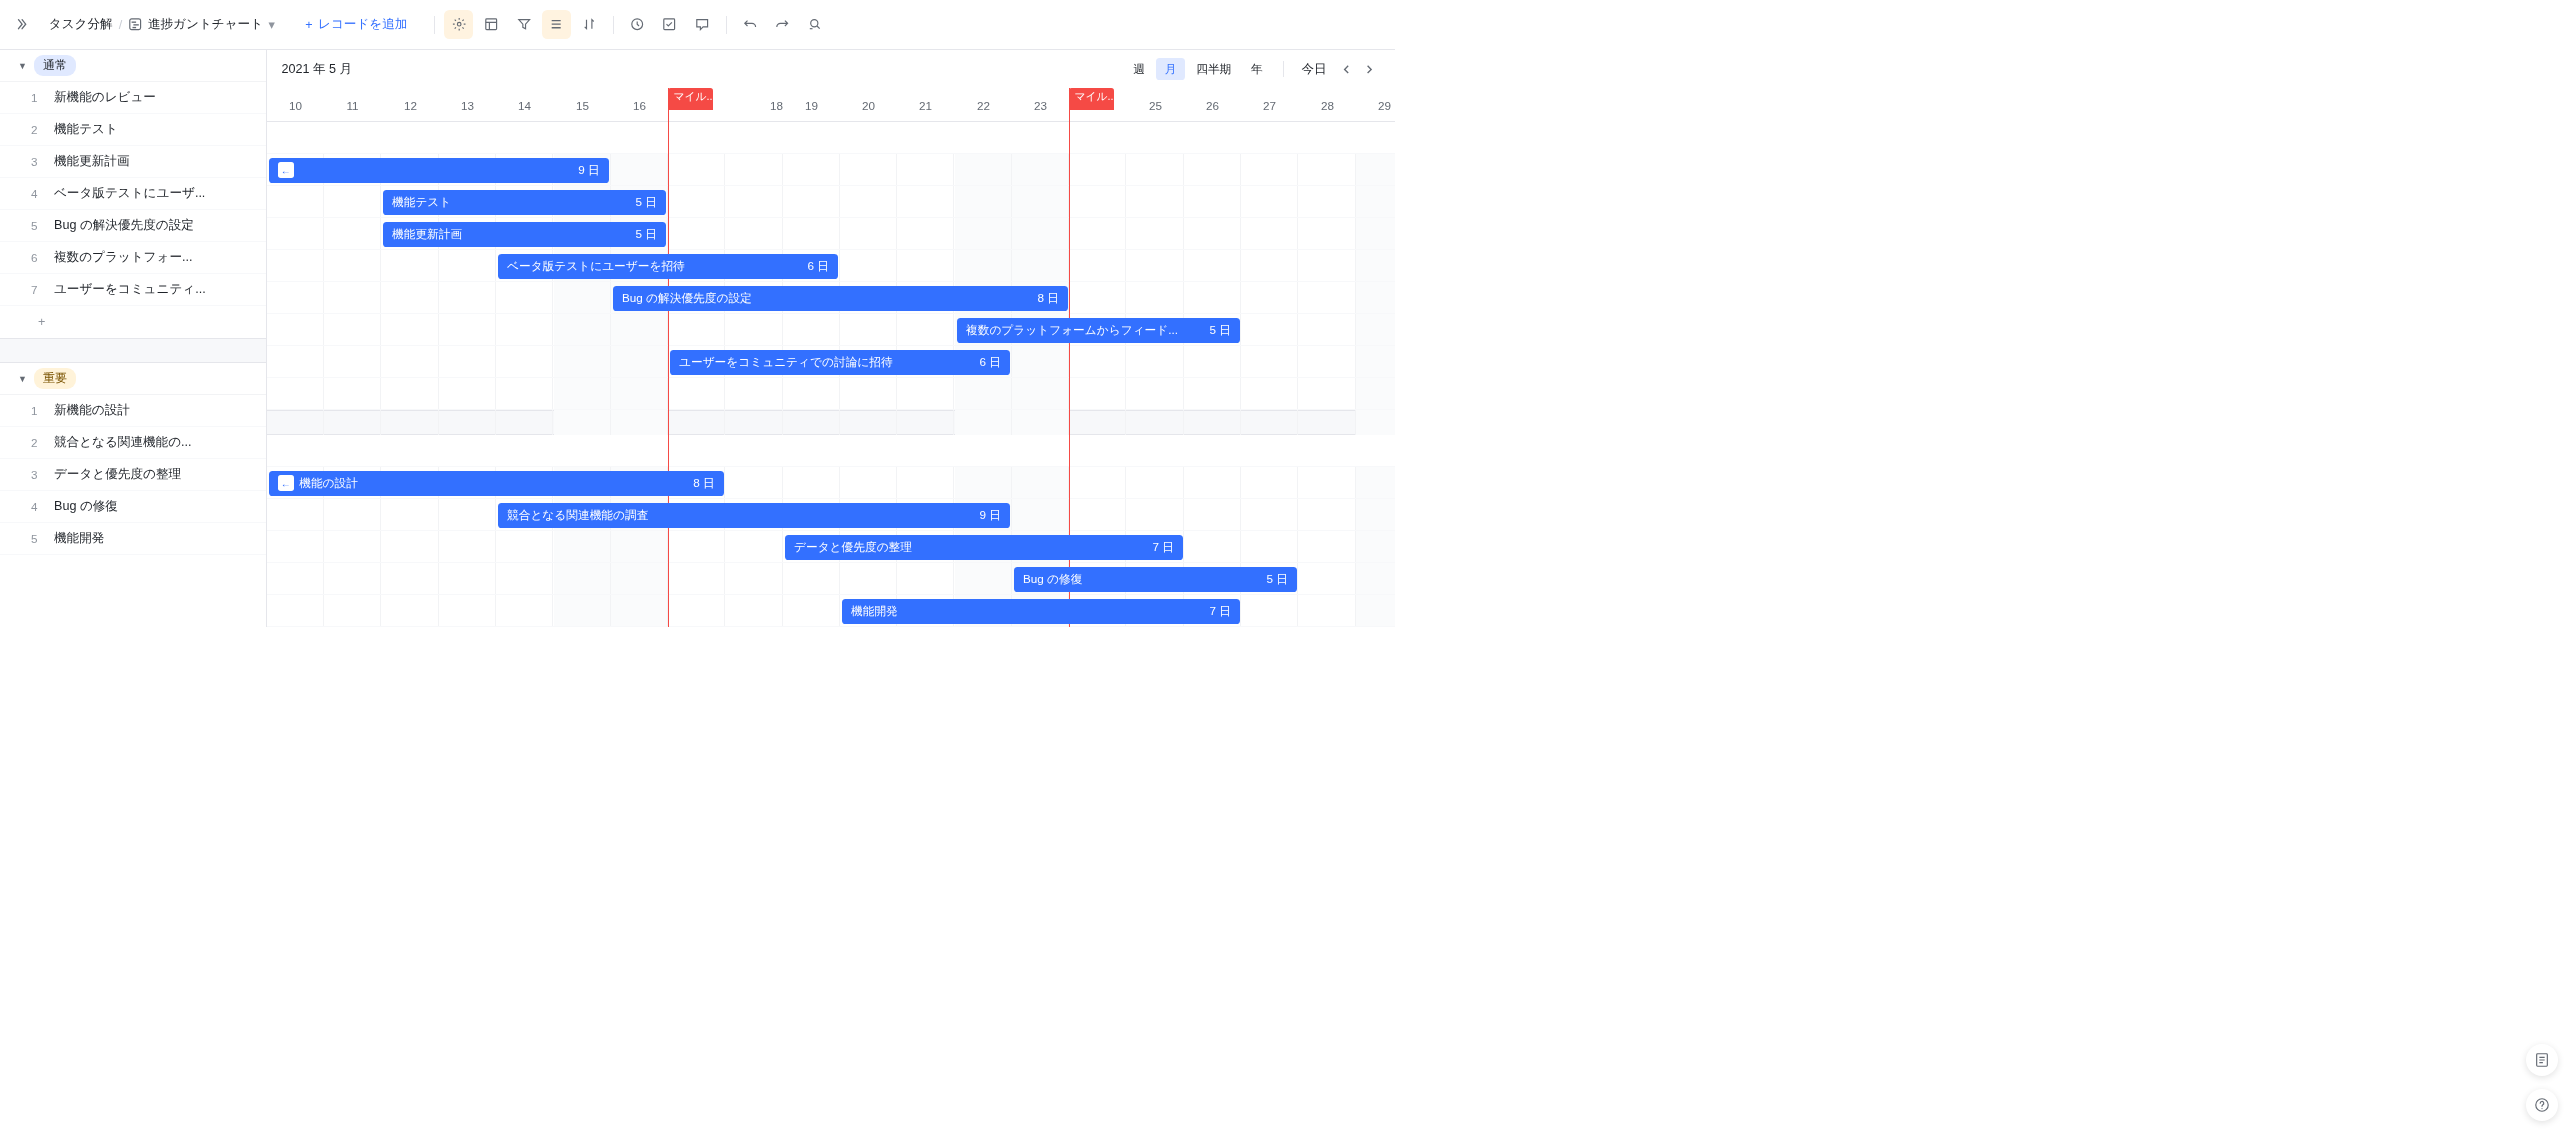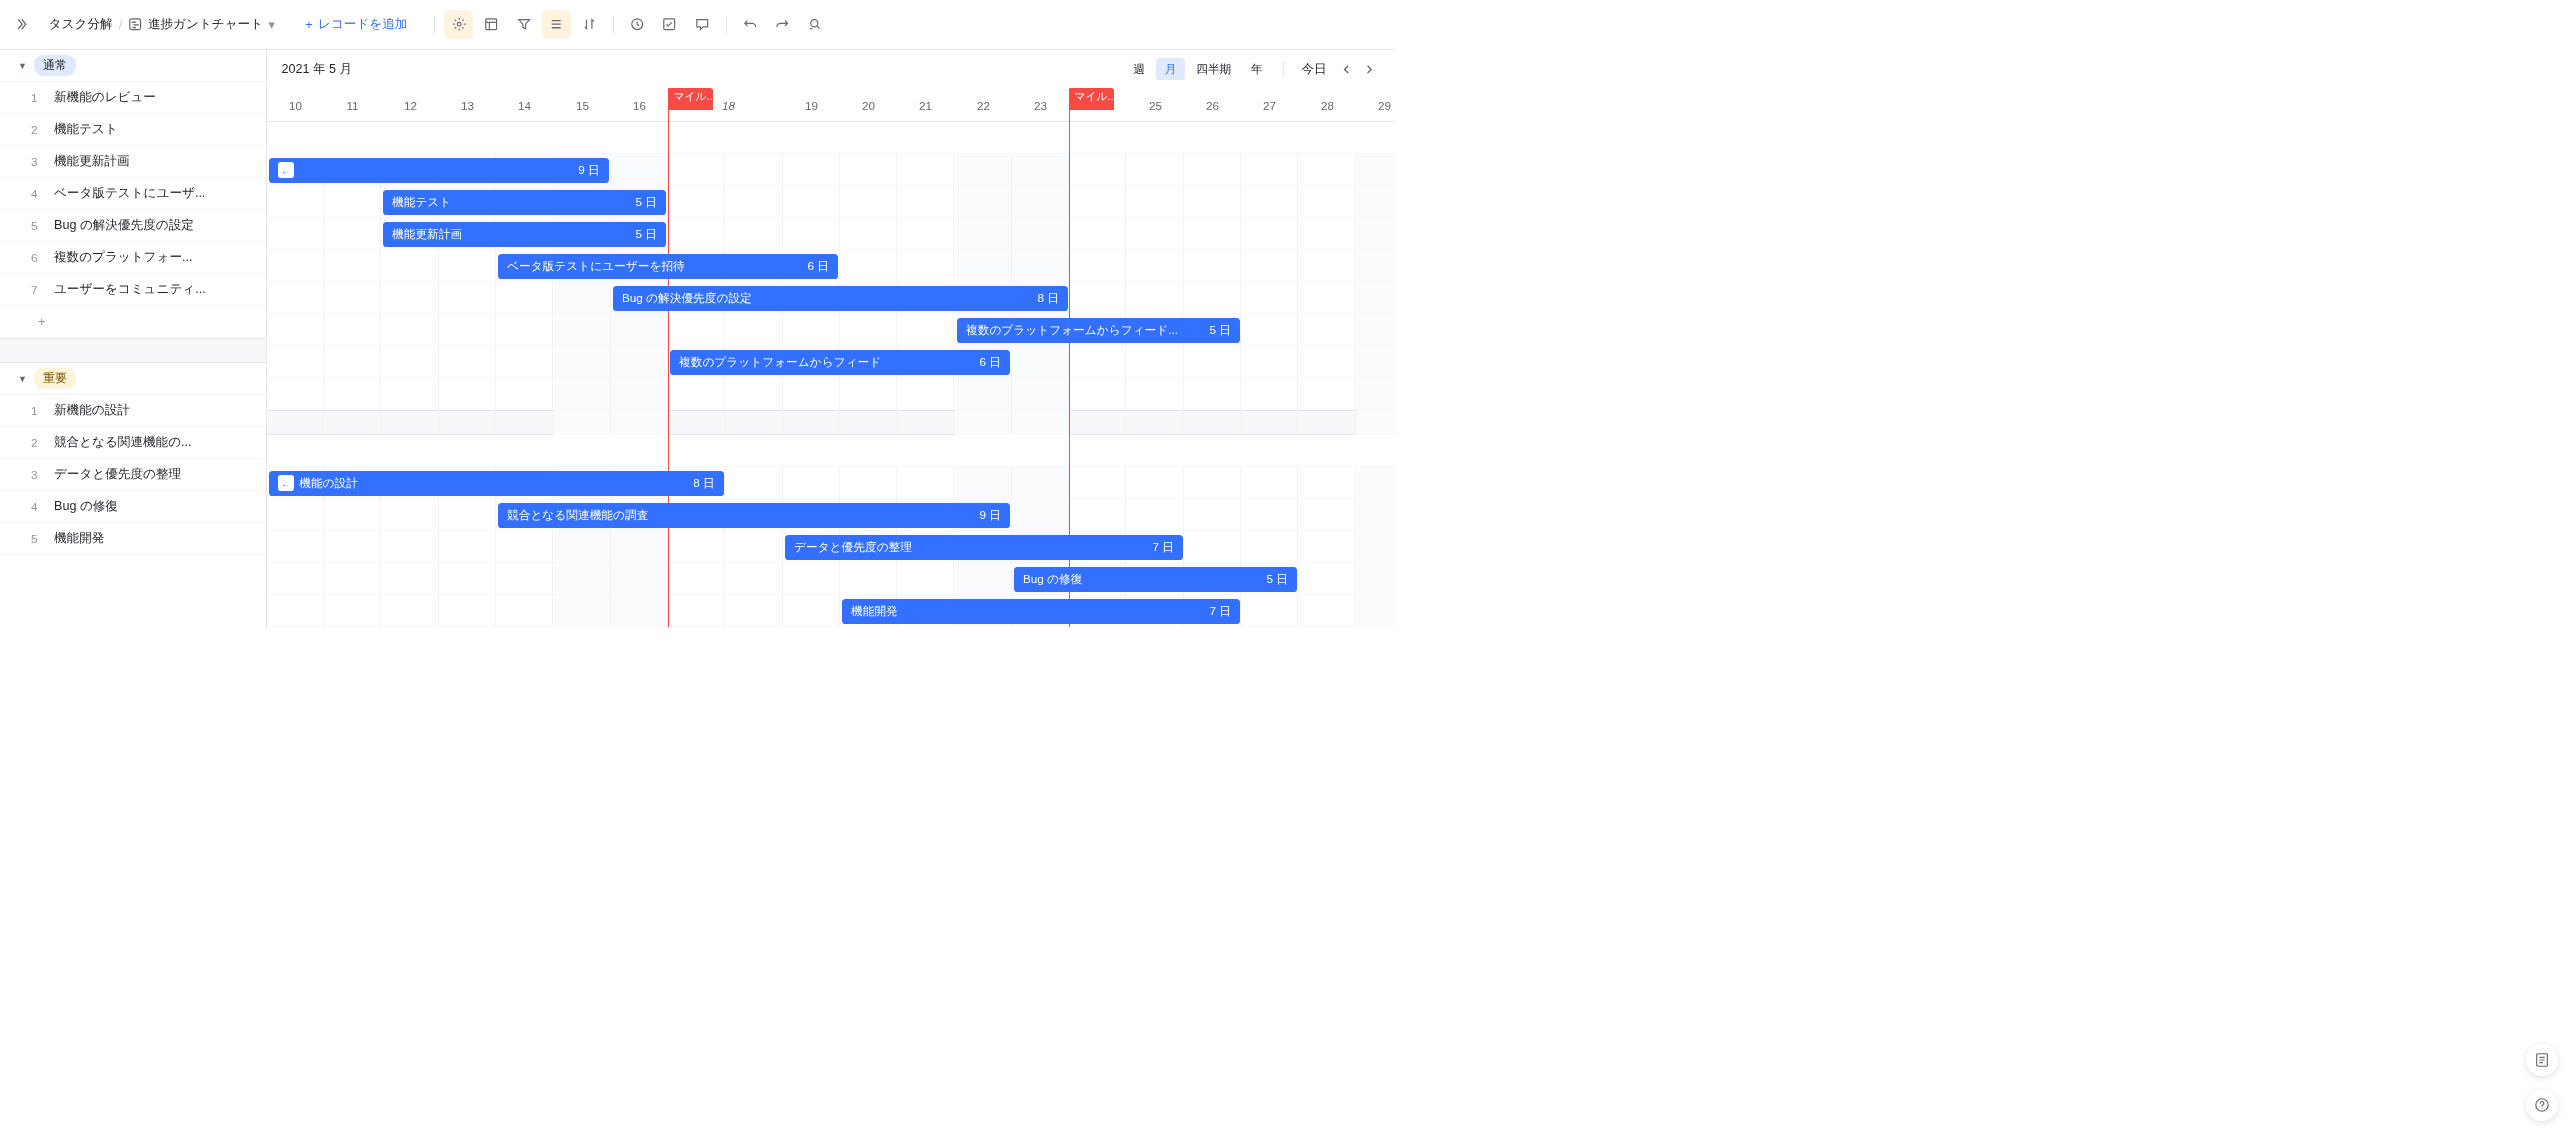--- a/index.html
+++ b/index.html
@@ -257,7 +257,7 @@
           <div class="day-cell" style="left: 229px; width: 57px;">14</div>
           <div class="day-cell" style="left: 287px; width: 57px;">15</div>
           <div class="day-cell" style="left: 344px; width: 57px;">16</div>
-          <div class="day-cell" style="left: 433px; width: 57px; font-style: italic;">18</div>
+          <div class="day-cell" style="left: 481px; width: 57px;">18</div>
           <div class="day-cell" style="left: 516px; width: 57px;">19</div>
           <div class="day-cell" style="left: 573px; width: 57px;">20</div>
           <div class="day-cell" style="left: 630px; width: 57px;">21</div>

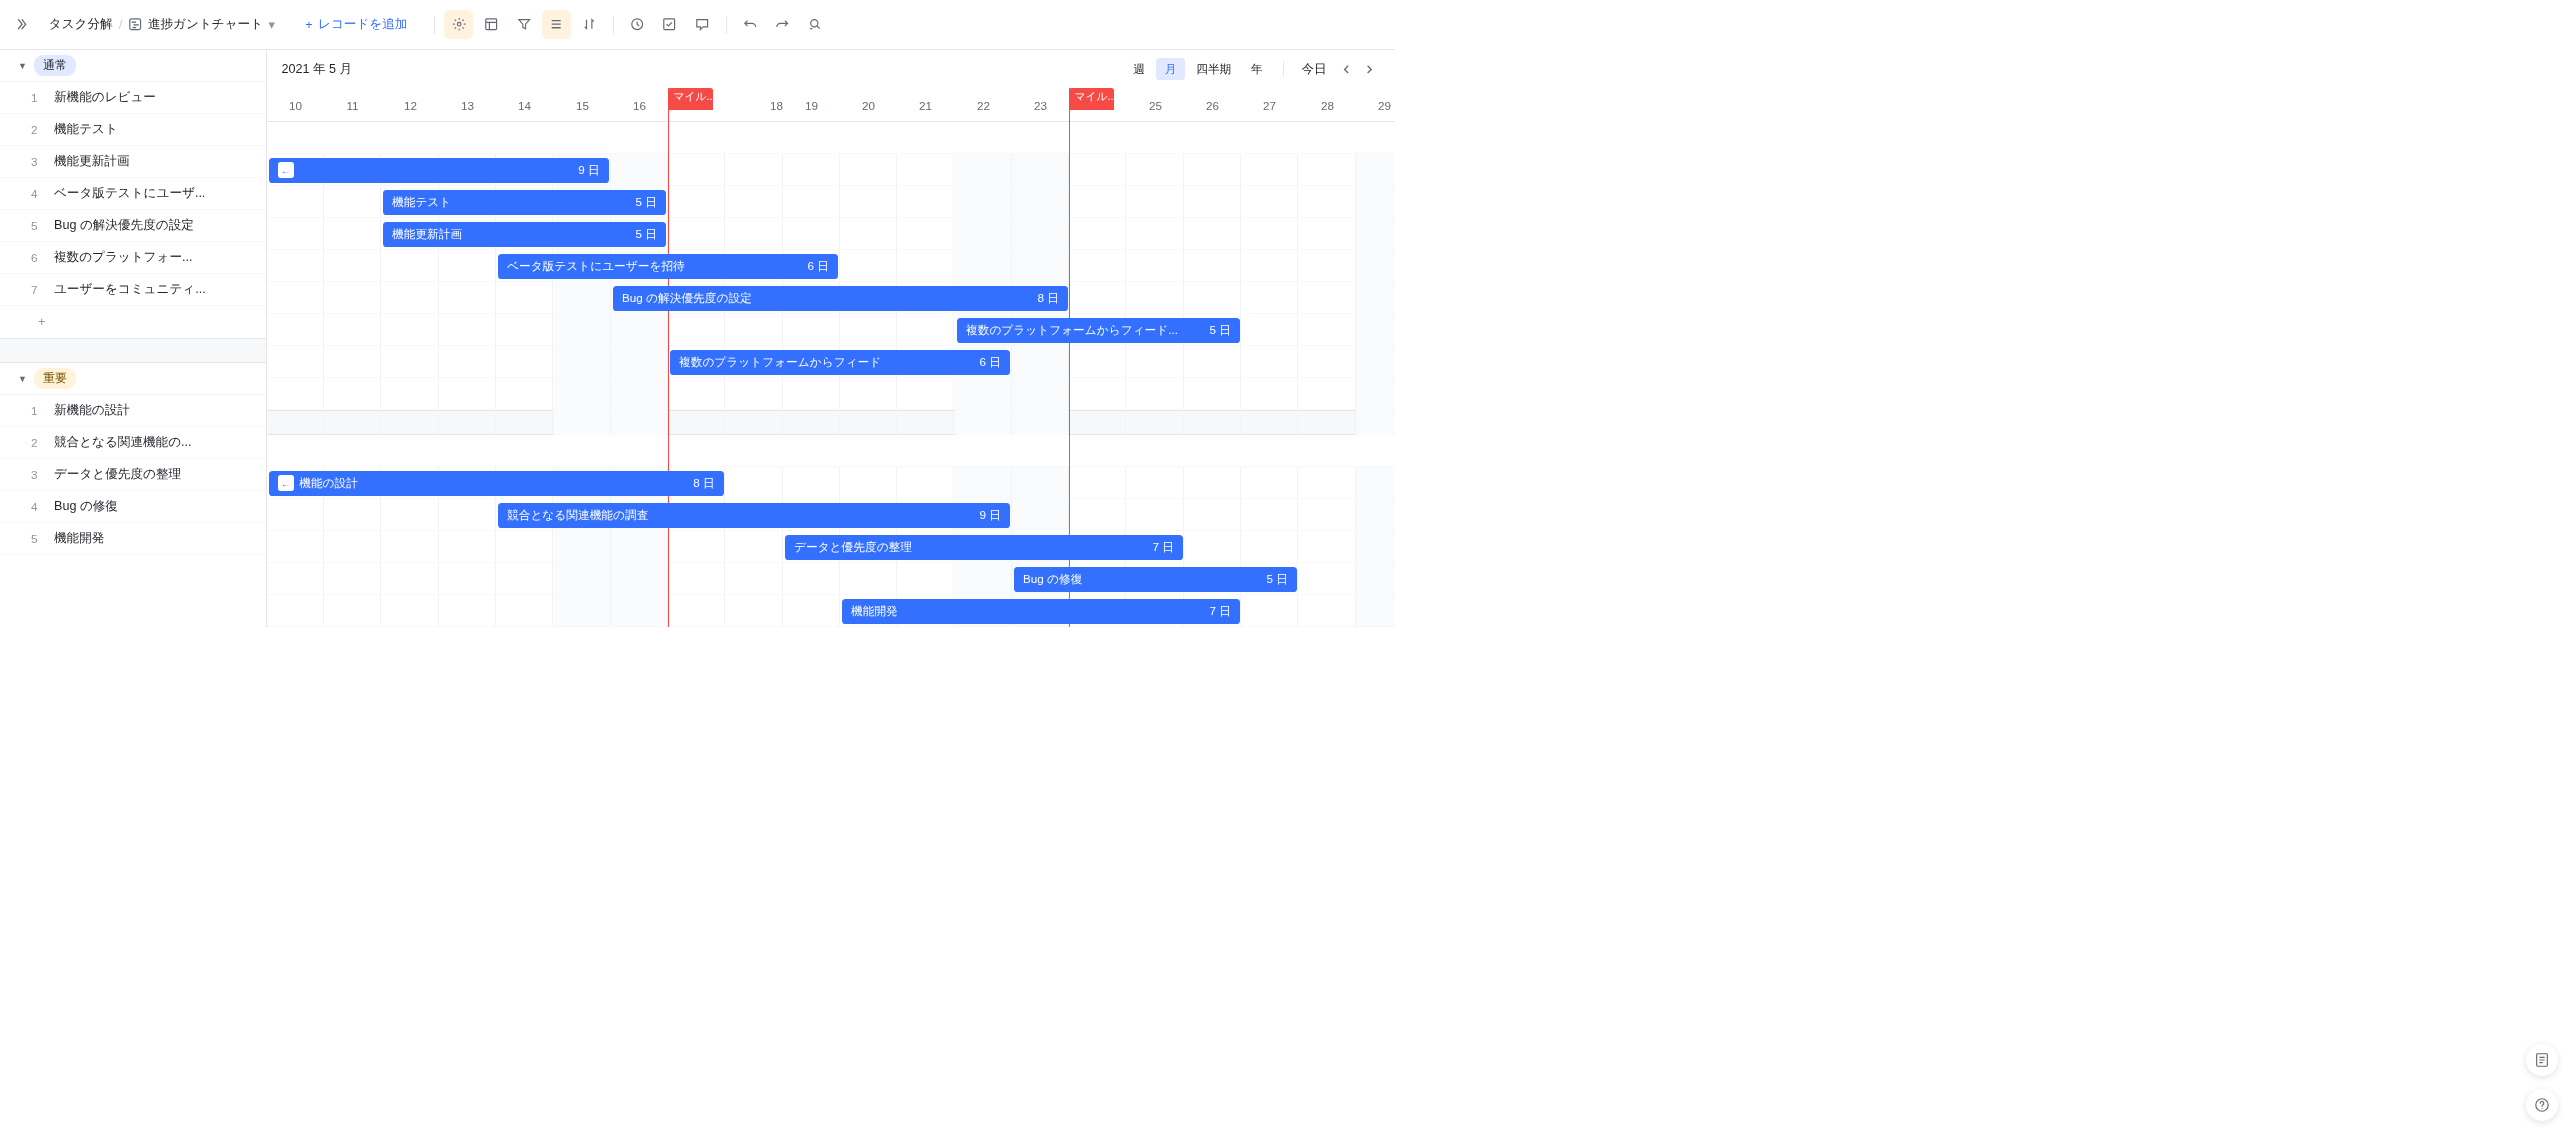--- a/index.html
+++ b/index.html
@@ -335,7 +335,7 @@
         </div>
         <div class="chart-row">
           <div class="bar" style="left: 403px; width: 340px;">
-            <span class="bar-label">複数のプラットフォームからフィード</span>
+            <span class="bar-label">ユーザーをコミュニティでの討論に招待</span>
             <span class="bar-dur">6 日</span>
           </div>
         </div>

